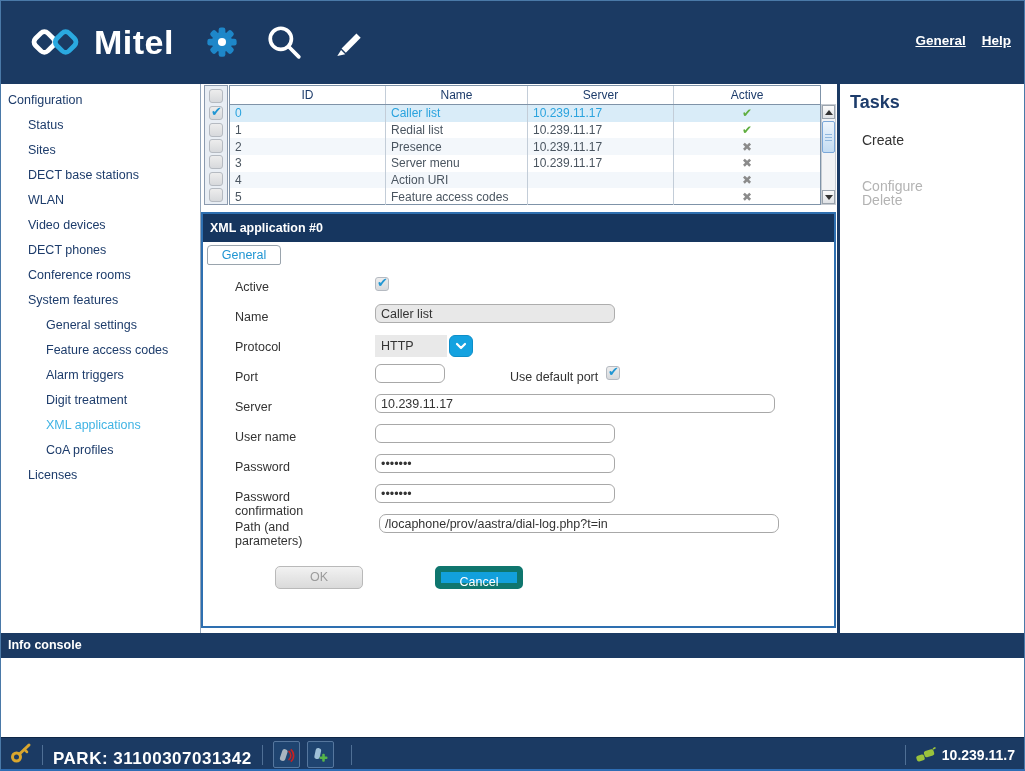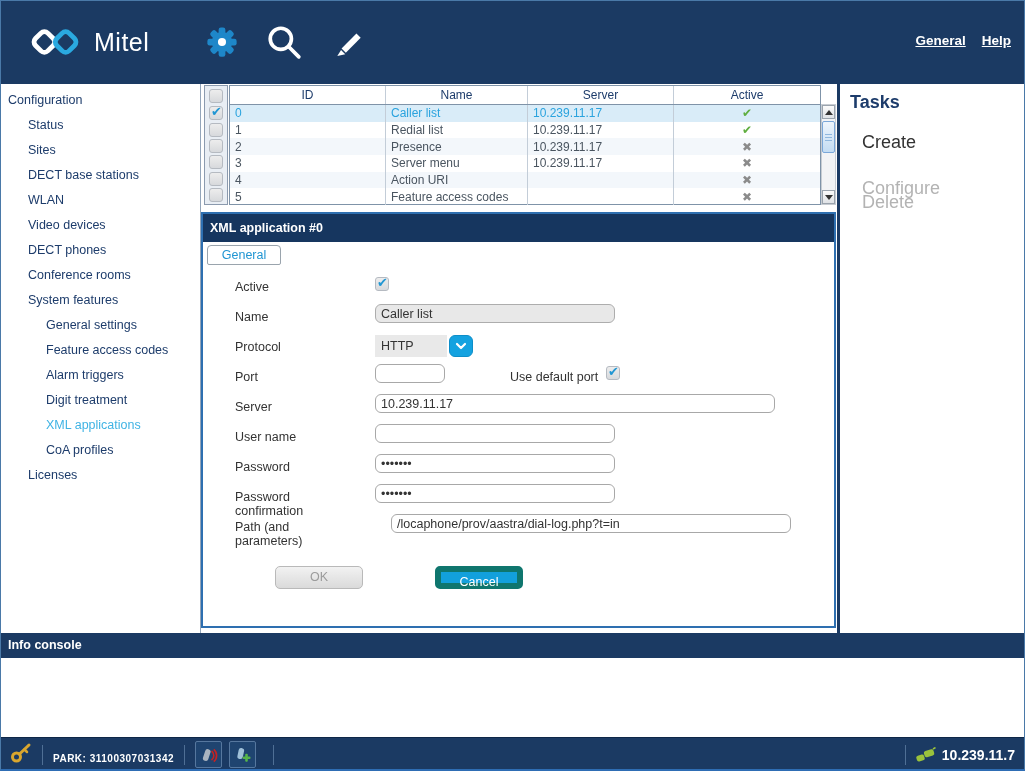--- a/index.html
+++ b/index.html
@@ -13,7 +13,7 @@
   
   .header { position:absolute; left:0; top:0; width:1025px; height:84px; background:#1b3a63; }
   .logo { position:absolute; left:26px; top:22px; display:flex; align-items:center; gap:10px; }
-  .brand { color:#fff; font-size:25px; font-weight:400; letter-spacing:.5px; }
+  .brand { color:#fff; font-size:34px; font-weight:700; letter-spacing:.5px; }
   .hicon { position:absolute; top:24px; }
   .hicon.gear { left:204px; }
   .hicon.search { left:266px; }

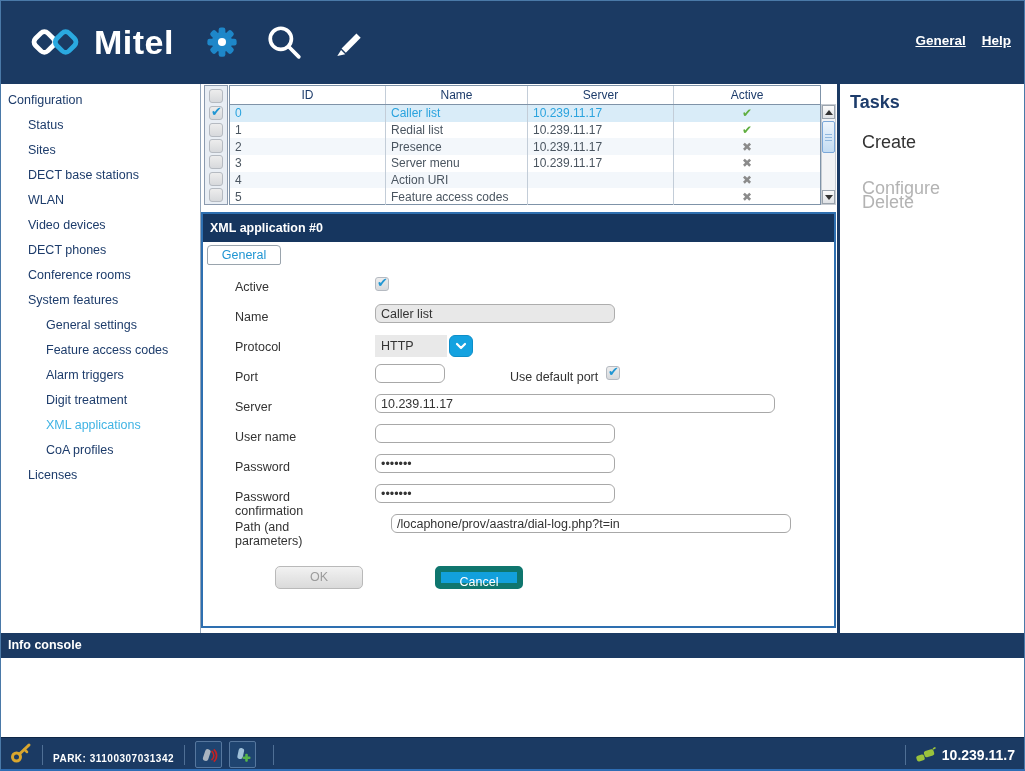--- a/index.html
+++ b/index.html
@@ -86,7 +86,7 @@
   .divider-v { position:absolute; left:837px; top:84px; width:3px; height:549px; background:#1b3a63; }
   .tasks { position:absolute; left:840px; top:84px; width:184px; height:549px; background:#fff; }
   .tasks-title { position:absolute; left:10px; top:8px; font-size:18px; font-weight:bold; color:#1d3c6b; }
-  .task-item { position:absolute; left:22px; font-size:18px; color:#333; cursor:pointer; }
+  .task-item { position:absolute; left:22px; font-size:14px; color:#333; cursor:pointer; }
   .task-item.disabled { color:#b3b3b3; cursor:default; }
 
   

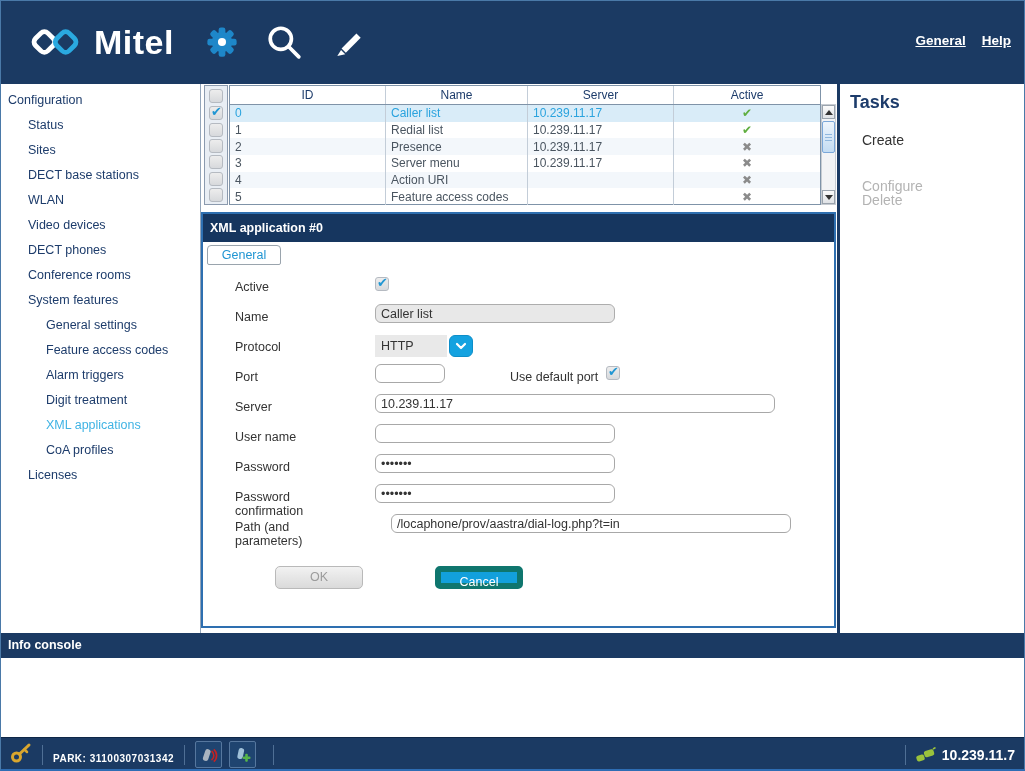--- a/index.html
+++ b/index.html
@@ -290,7 +290,7 @@
     <input class="tinput w-m" style="left: 172px; top: 270px;" value="•••••••">
 
     <div class="flabel" style="left:32px; top:306px; width:110px;">Path (and parameters)</div>
-    <input class="tinput w-l" style="left: 188px; top: 300px;" value="/locaphone/prov/aastra/dial-log.php?t=in">
+    <input class="tinput w-l" style="left: 176px; top: 300px; border-radius: 7px;" value="/locaphone/prov/aastra/dial-log.php?t=in">
 
     <div class="btn btn-ok" style="left:72px; top:352px;">OK</div>
     <div class="btn btn-cancel" style="left:232px; top:352px;">Cancel</div>

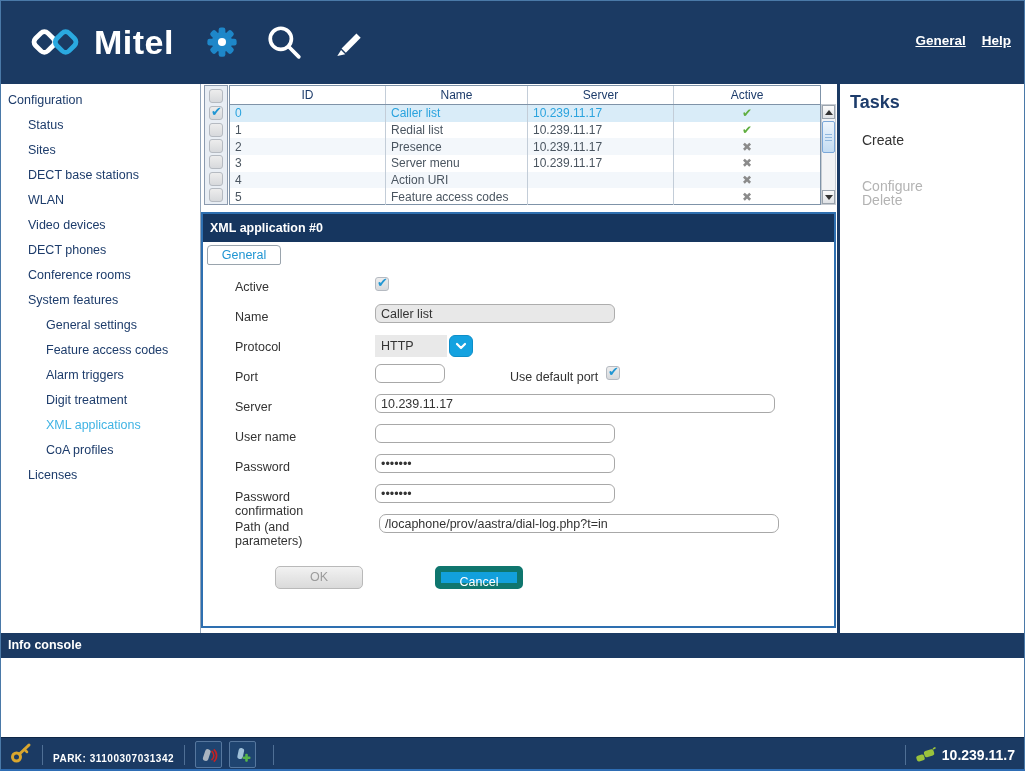--- a/index.html
+++ b/index.html
@@ -94,7 +94,7 @@
   .console { position:absolute; left:0; top:658px; width:1025px; height:79px; background:#fff; }
   .status { position:absolute; left:0; top:737px; width:1025px; height:34px; background:#1b3a63; border-top:1px solid #0e2747; display:flex; align-items:center; }
   .sep { width:1px; height:20px; background:#4f6f95; margin:0 10px; }
-  .park { color:#fff; font-size:10px; font-weight:bold; letter-spacing:.5px;margin-top:8px; }
+  .park { color:#fff; font-size:17px; font-weight:bold; letter-spacing:.5px;margin-top:8px; }
   .sbtn { width:27px; height:27px; background:#1f4470; border:1px solid #56779e; border-radius:2px; margin-right:7px; display:flex; align-items:center; justify-content:center; cursor:pointer; }
   .status-right { margin-left:auto; display:flex; align-items:center; padding-right:10px; }
   .ip { color:#fff; font-size:14px; font-weight:bold; margin-left:6px; }

